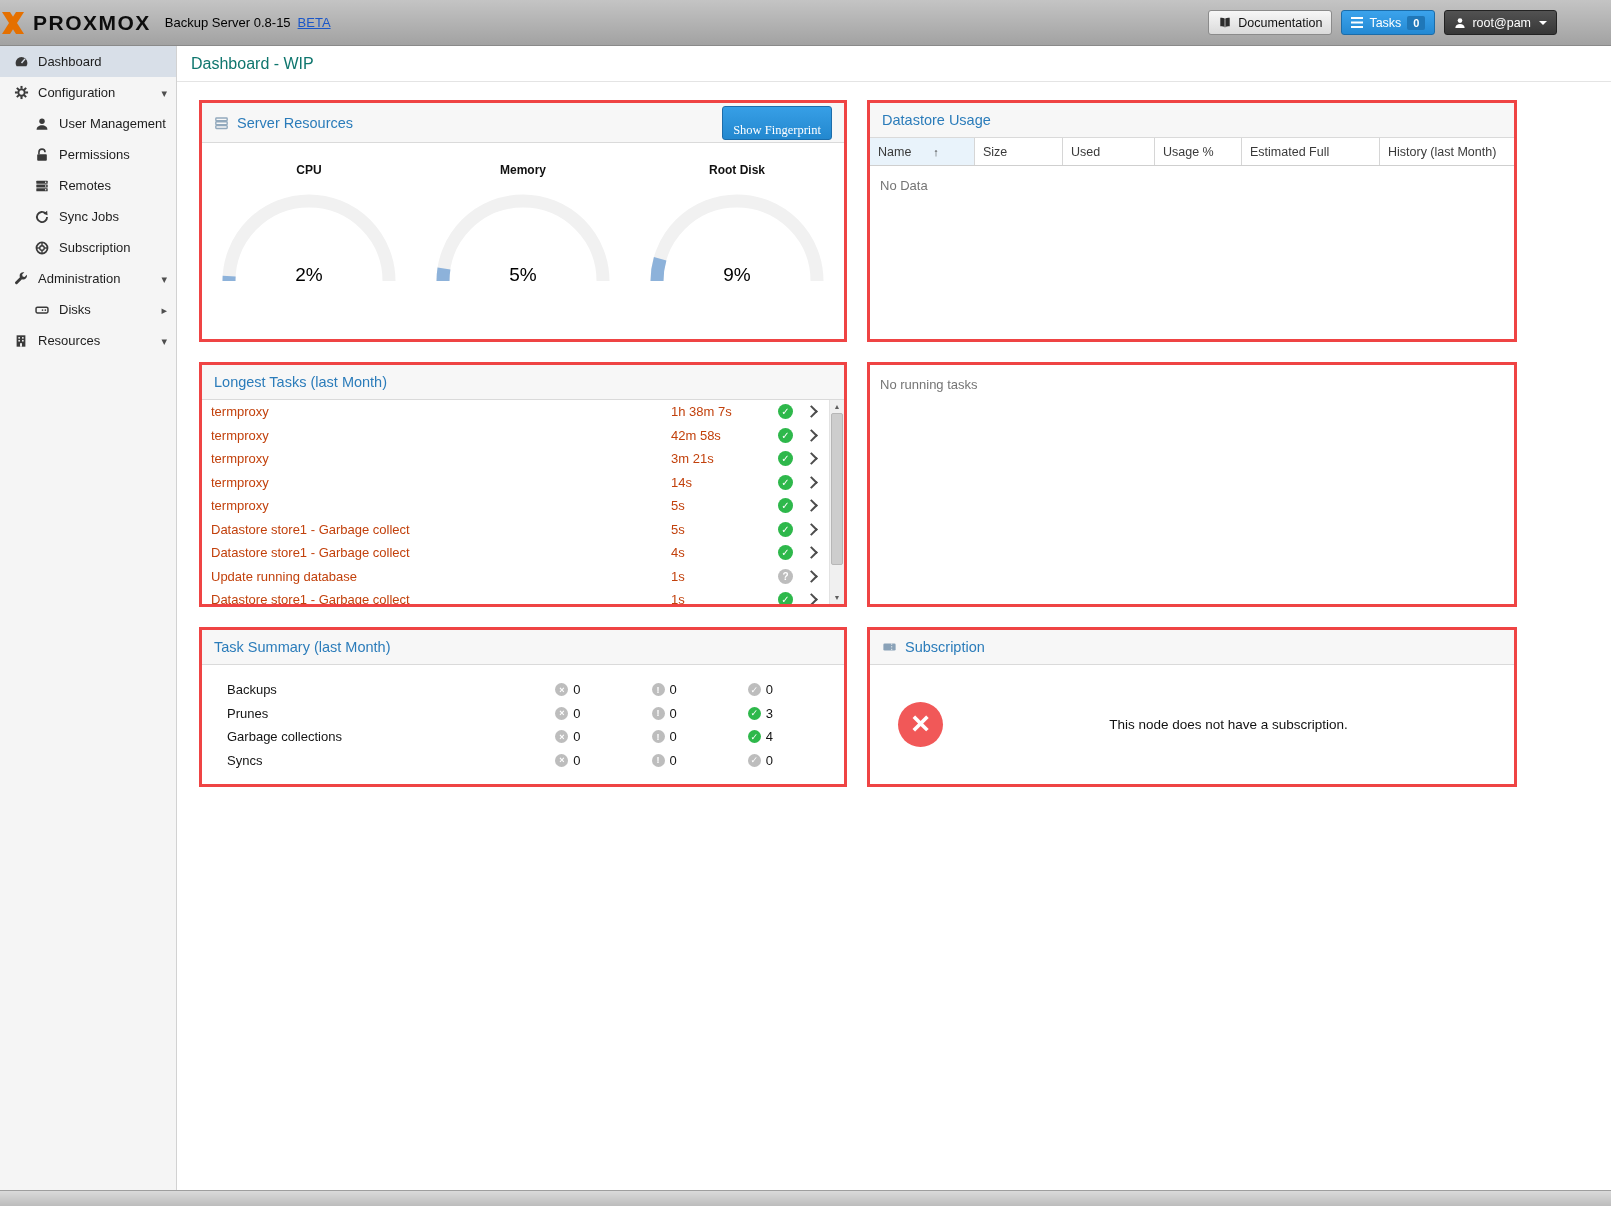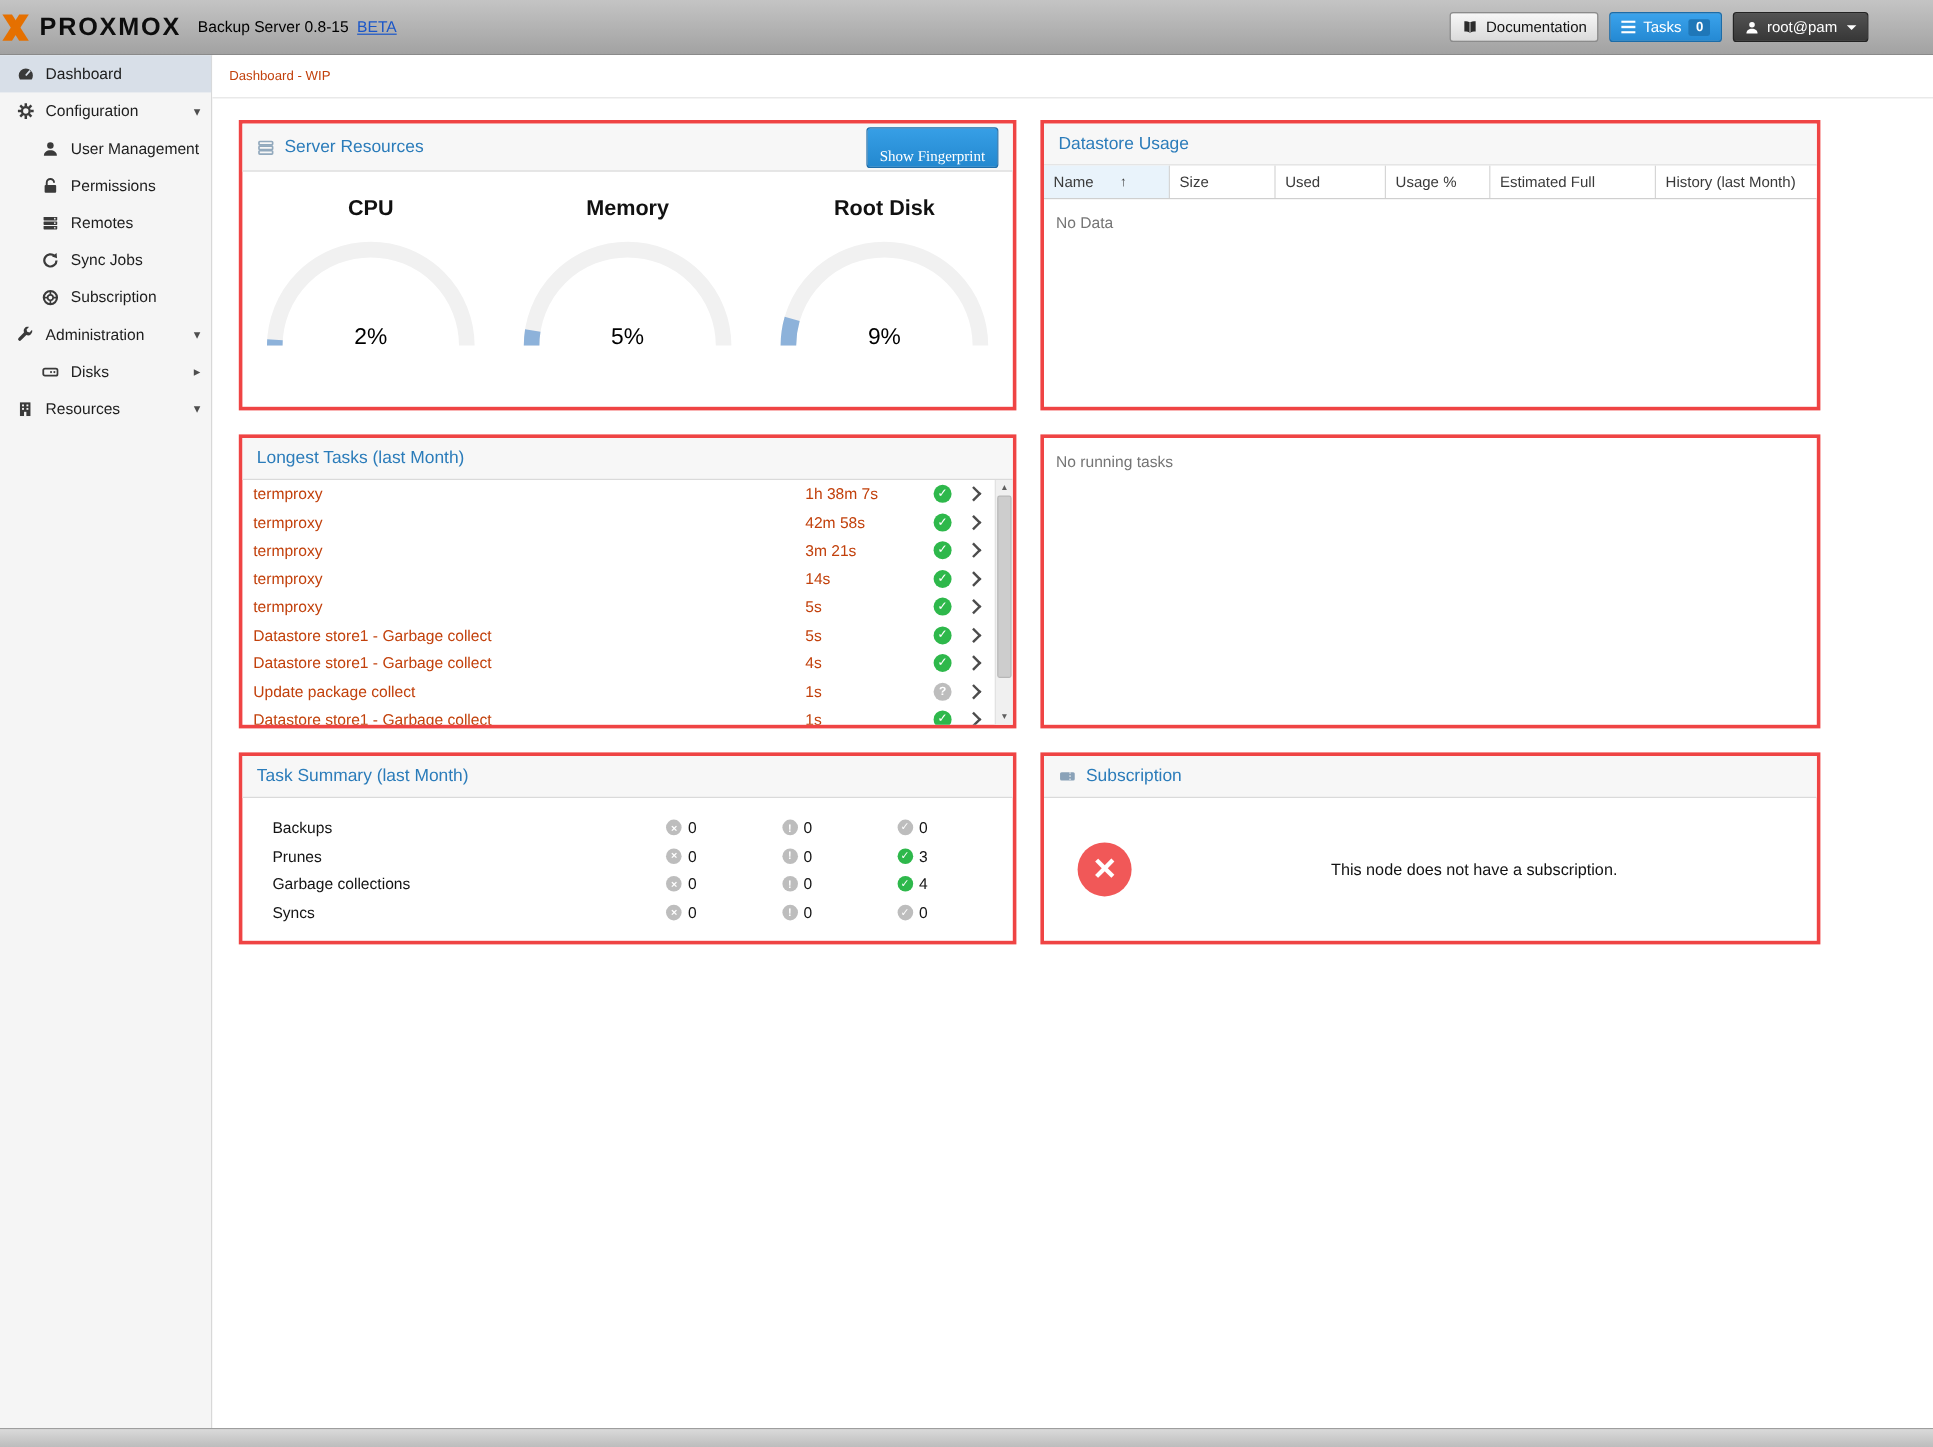--- a/index.html
+++ b/index.html
@@ -31,7 +31,7 @@
 
   .content{flex:1;display:flex;flex-direction:column;background:#fff;min-width:0}
   .content-header{flex:0 0 36px;display:flex;align-items:center;padding-left:14px;border-bottom:1px solid #e4e4e4;background:#fff}
-  .page-title{color:#c2410c;font-size:11px}
+  .page-title{color:#0f766e;font-size:16px}
   .dashboard{padding:18px 0 0 22px;display:grid;grid-template-columns:648px 650px;grid-template-rows:242px 245px 160px;gap:20px}
 
   

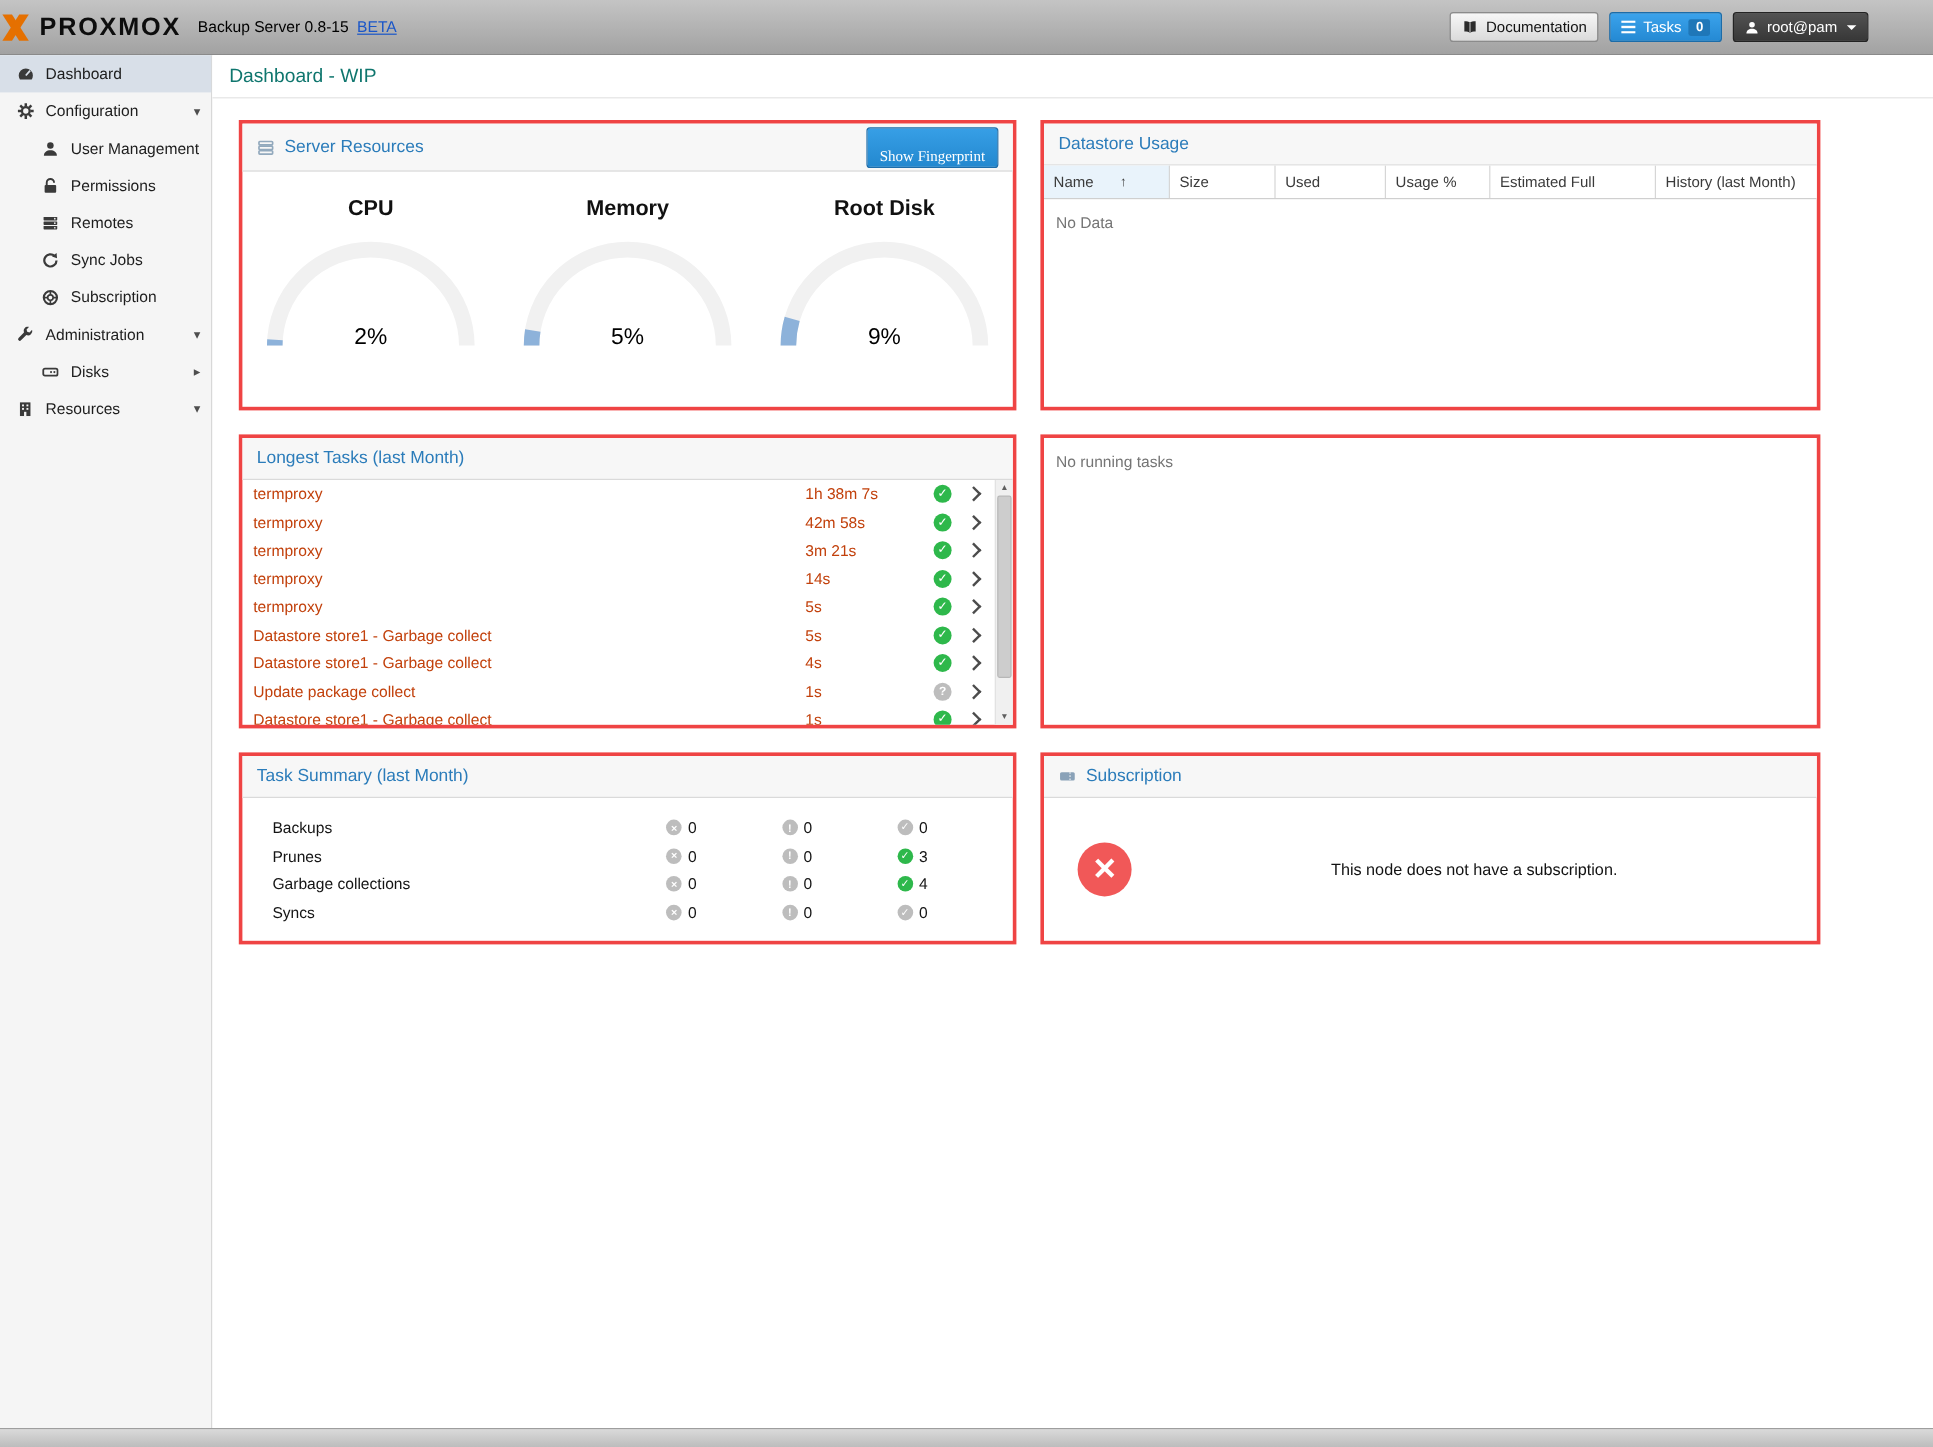--- a/index.html
+++ b/index.html
@@ -45,7 +45,7 @@
   
   .gauges{flex:1;display:flex}
   .gauge{flex:1;padding-top:20px}
-  .gauge-title{text-align:center;font-size:18px;font-weight:bold;color:#111;margin-bottom:14px}
+  .gauge-title{text-align:center;font-size:12px;font-weight:bold;color:#111;margin-bottom:14px}
   .gauge-arc{position:relative;width:180px;margin:0 auto}
   .gauge-arc svg{display:block}
   .arc-bg{fill:none;stroke:#f1f1f1;stroke-width:13}

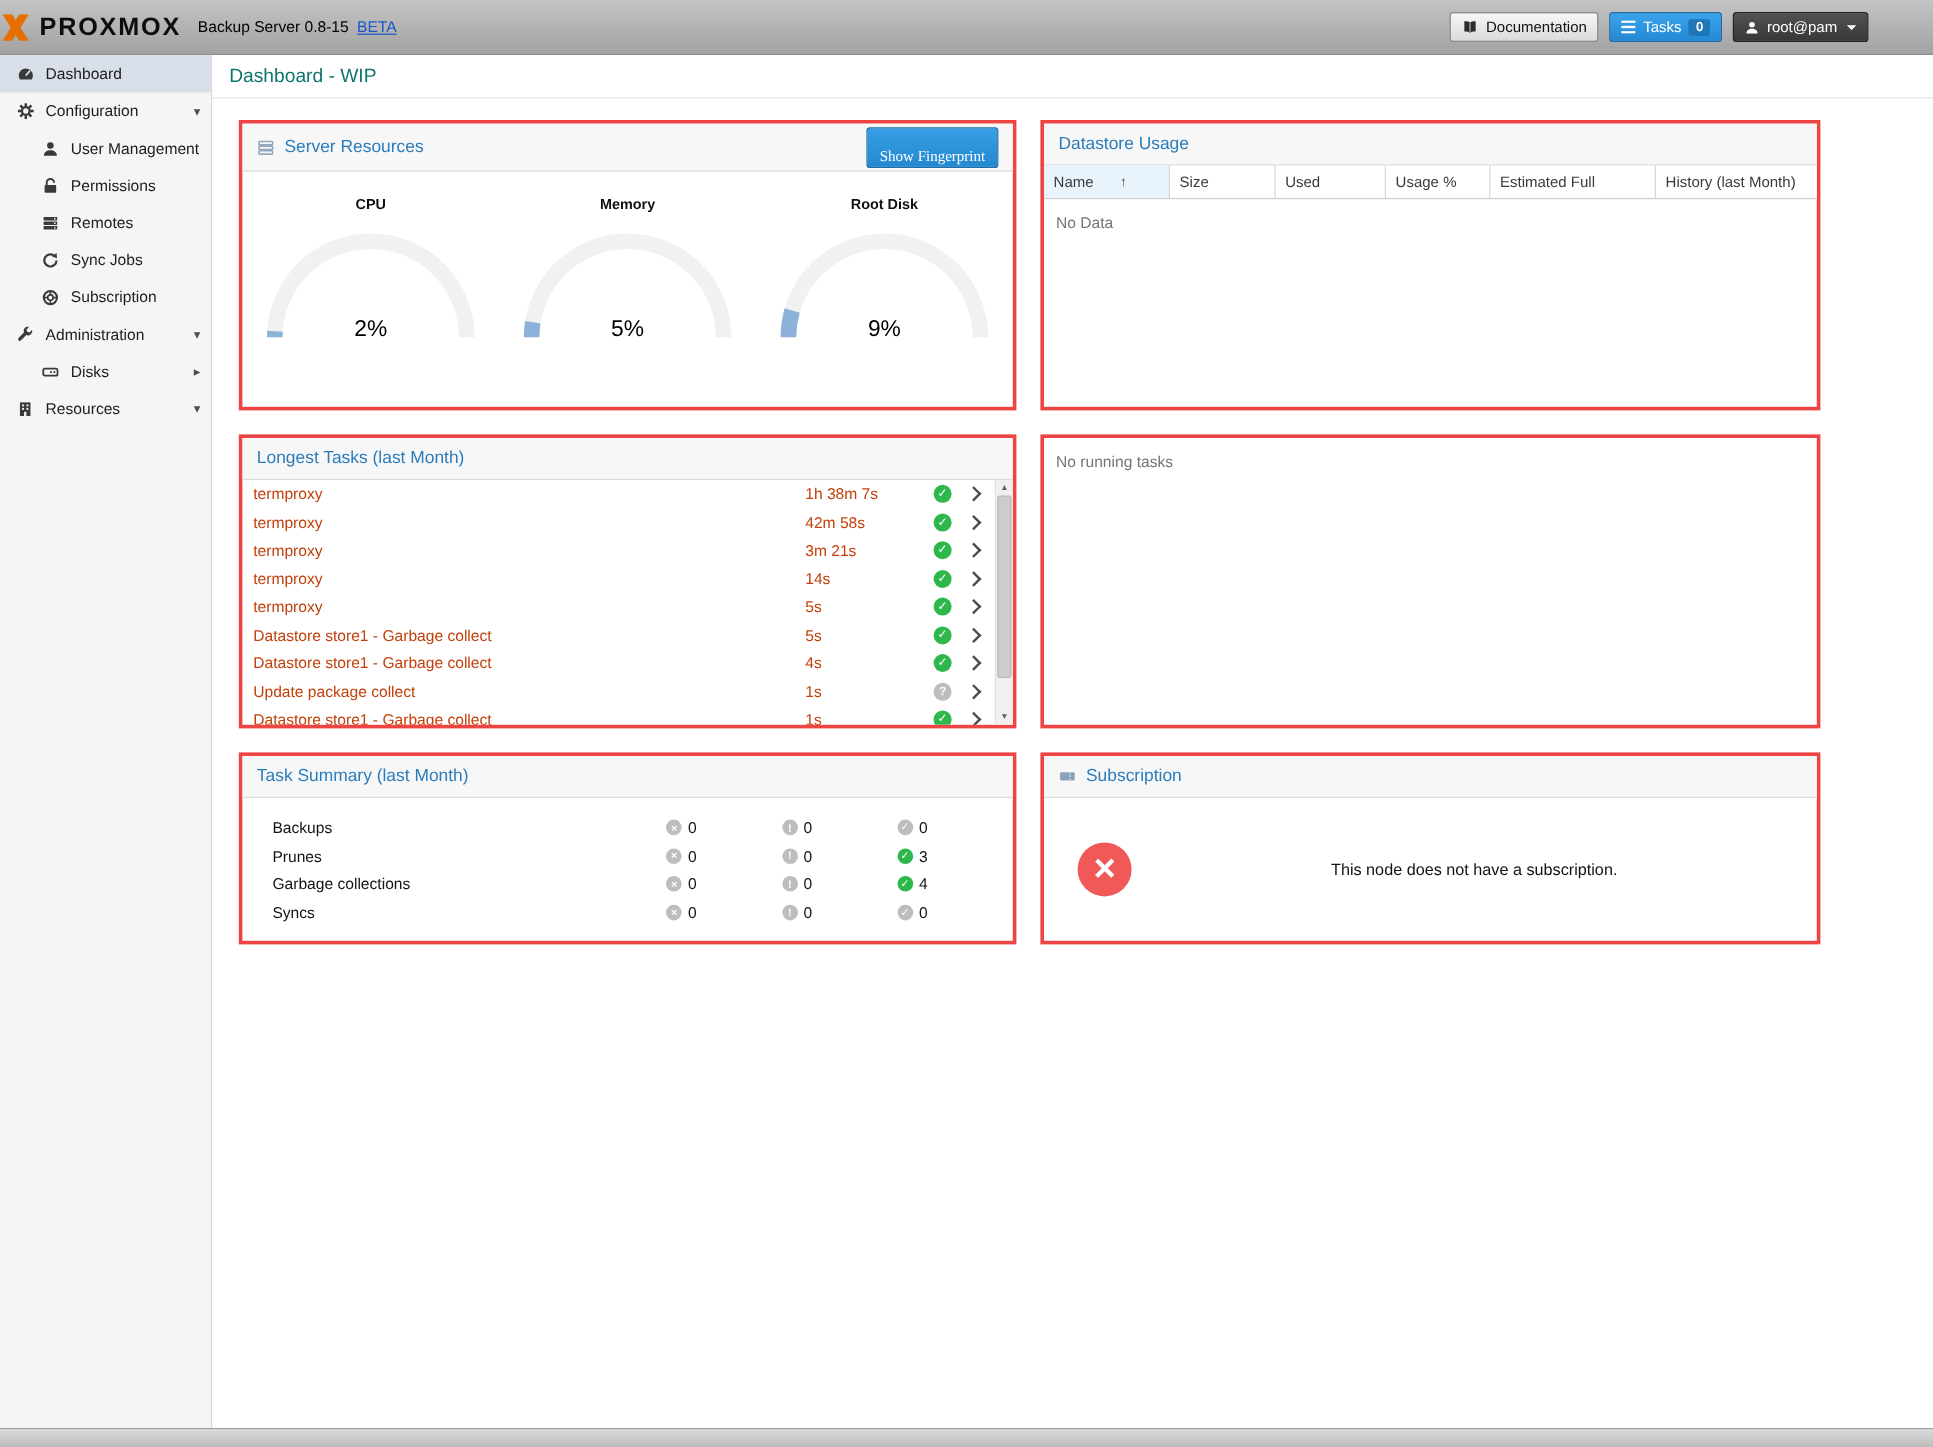--- a/index.html
+++ b/index.html
@@ -401,7 +401,7 @@
             <span class="chev"></span>
           </div>
           <div class="task-row">
-            <span class="task-name">Update package collect</span>
+            <span class="task-name">Update running database</span>
             <span class="task-duration">1s</span>
             <span class="status-dot" data-status="unknown"></span>
             <span class="chev"></span>

